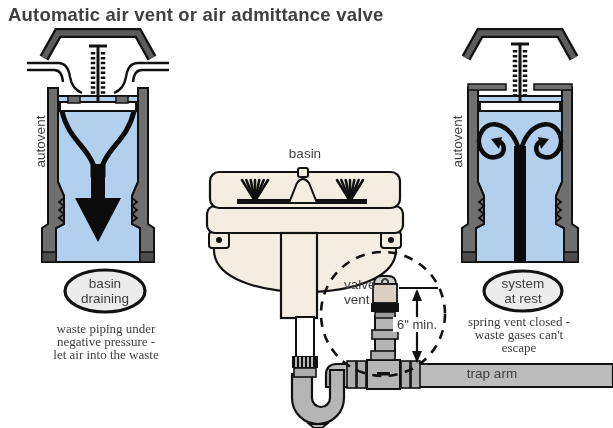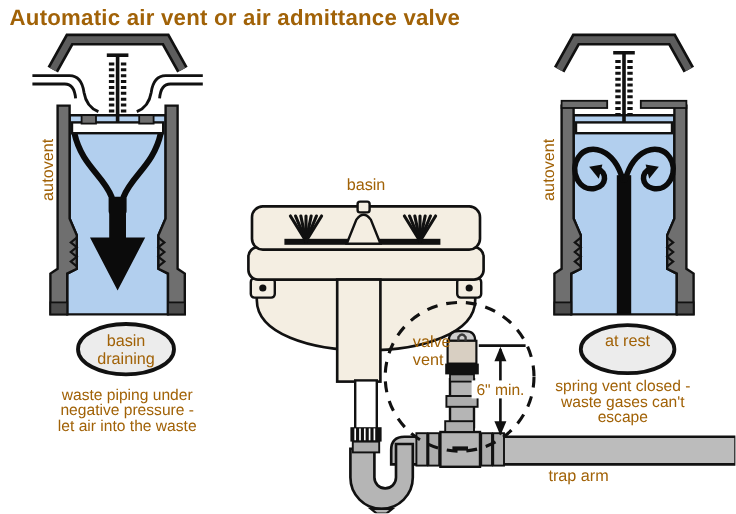--- a/index.html
+++ b/index.html
@@ -5,7 +5,7 @@
   html,body { margin:0; padding:0; background:#fff; }
   .stage {
     position:relative; width:613px; height:428px; background:#ffffff;
-    overflow:hidden; font-family:"Liberation Sans", sans-serif; color:#a16207;
+    overflow:hidden; font-family:"Liberation Sans", sans-serif; color:#404040;
   }
   .stage svg { position:absolute; left:0; top:0; }
   .txt { position:absolute; white-space:nowrap; }

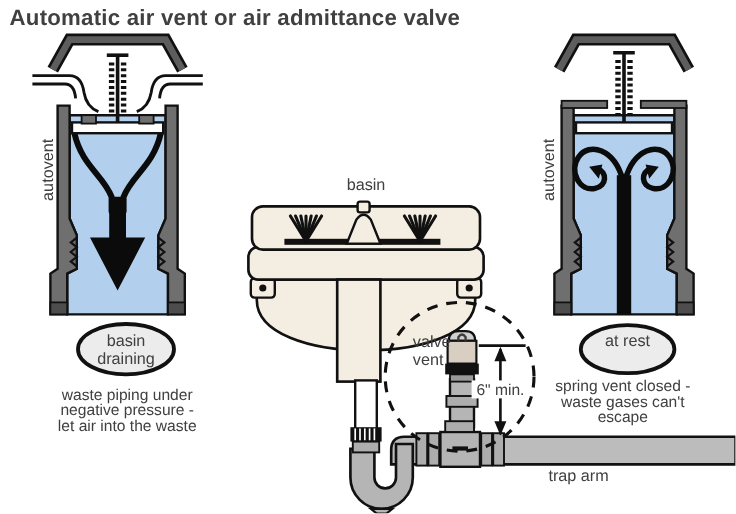--- a/index.html
+++ b/index.html
@@ -180,6 +180,7 @@
     <div>draining</div>
   </div>
   <div class="txt oval-text oval-right">
+    <div>system</div>
     <div>at rest</div>
   </div>
 

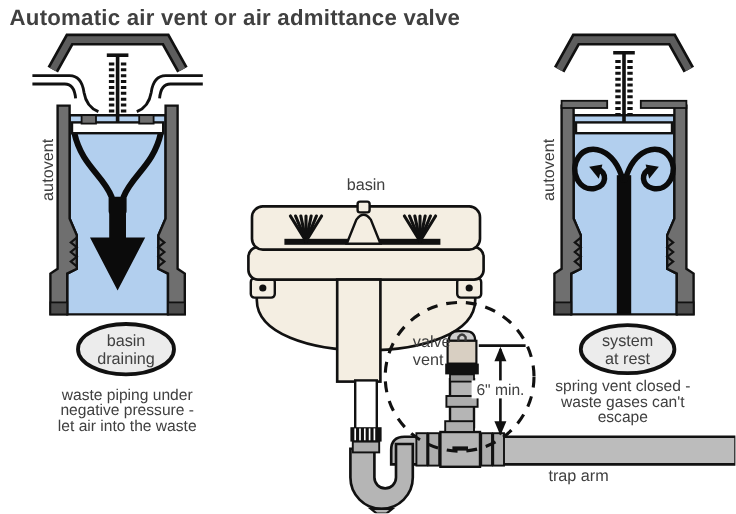--- a/index.html
+++ b/index.html
@@ -16,7 +16,7 @@
   .oval-text { width:100px; text-align:center; font-size:13.5px; line-height:14.5px; white-space:normal; }
   .oval-left  { left:55px;  top:277px; }
   .oval-right { left:473px; top:277px; }
-  .caption { text-align:center; font-size:13px; line-height:13px; white-space:normal; }
+  .caption { text-align:center; font-size:13px; line-height:13px; white-space:normal;font-family:Liberation Serif, serif; }
   .cap-left  { left:10px;  top:322px; width:192px; }
   .cap-right { left:430px; top:316px; width:178px; line-height:12.8px; }
   .basin-label { left:255px; top:146px; width:100px; text-align:center; font-size:13.5px; }

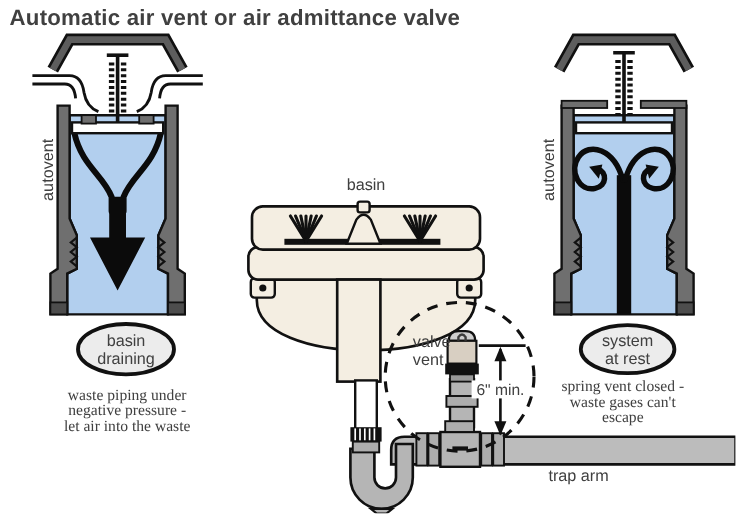--- a/index.html
+++ b/index.html
@@ -22,7 +22,7 @@
   .basin-label { left:255px; top:146px; width:100px; text-align:center; font-size:13.5px; }
   .callout { left:344px; top:278px; font-size:13.5px; line-height:14.5px; }
   .measure { left:393px; top:317px; width:48px; text-align:center; font-size:13px; background:#fff; }
-  .traparm { left:457px; top:366px; width:70px; font-size:13.5px;margin-top:23px; }
+  .traparm { left:457px; top:366px; width:70px; text-align:center; font-size:13.5px; }
 </style>
 </head>
 <body>

